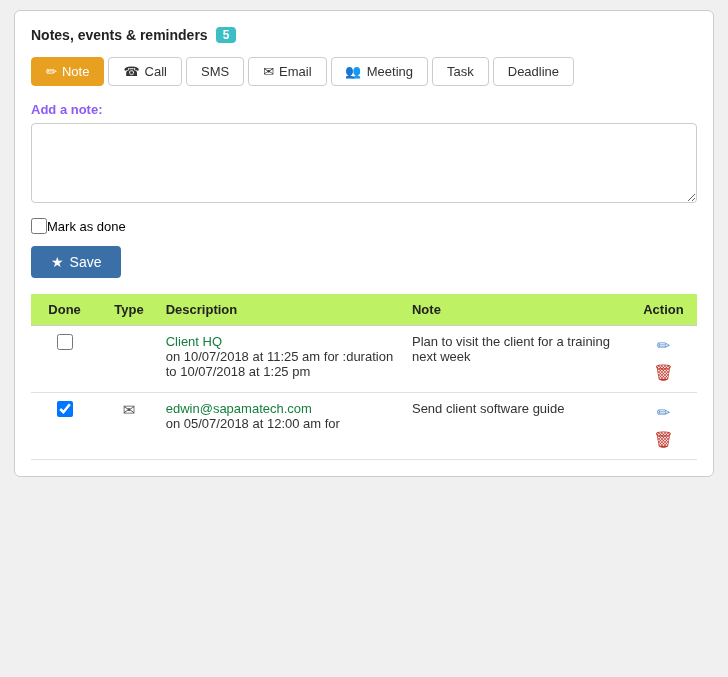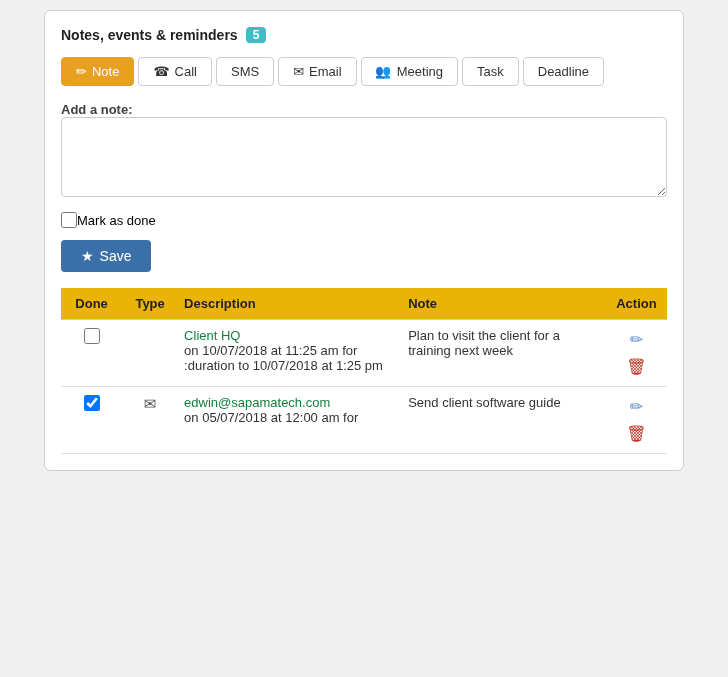--- a/index.html
+++ b/index.html
@@ -16,7 +16,7 @@
       background: #fff;
       border: 1px solid #ccc;
       border-radius: 6px;
-      width: 640px;
+      width: 700px;
       padding: 16px;
     }
     .card-header {

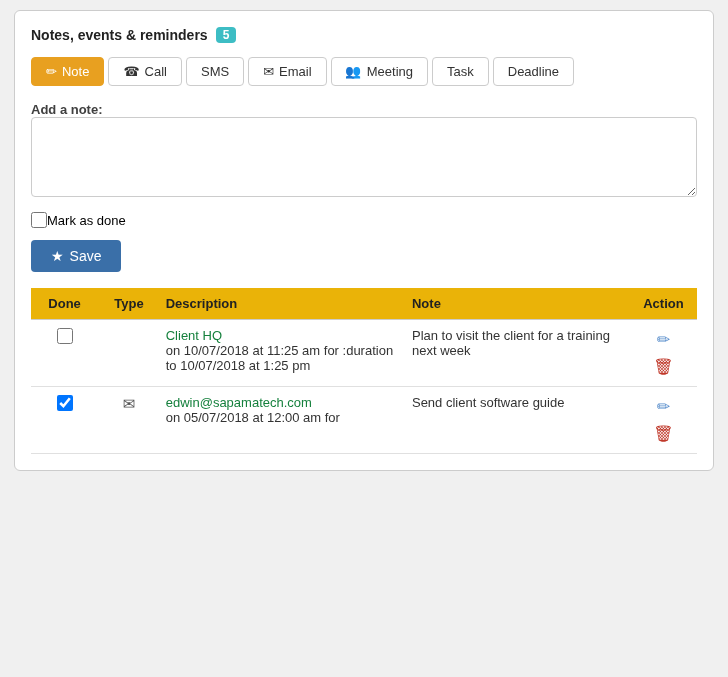--- a/index.html
+++ b/index.html
@@ -64,8 +64,9 @@
     .form-label {
       font-weight: bold;
       font-size: 13px;
+      margin-bottom: 6px;
       display: block;
-      color: #404040;
+      color: #8b5cf6;
     }
     .note-textarea {
       width: 100%;

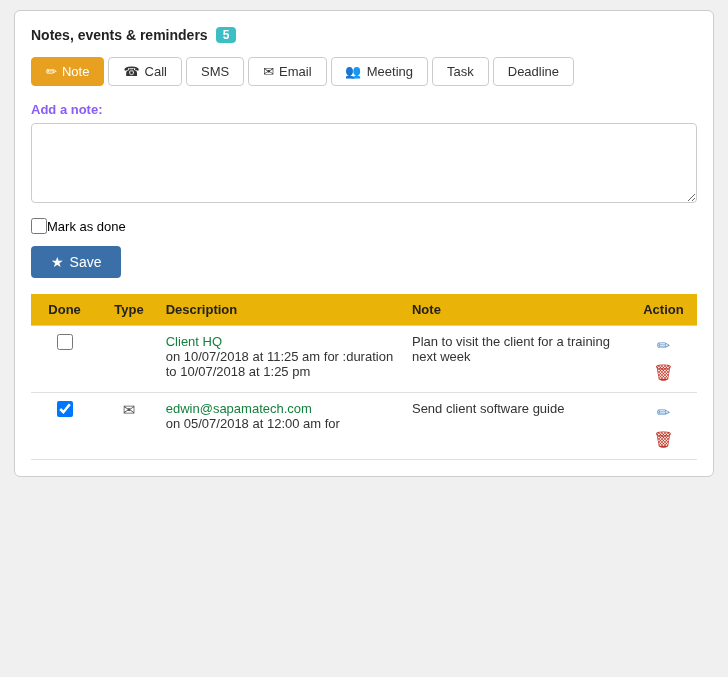--- a/index.html
+++ b/index.html
@@ -101,7 +101,7 @@
       border-collapse: collapse;
     }
     thead tr {
-      background: #eab308;
+      background: #bef264;
     }
     thead th {
       padding: 8px 6px;

